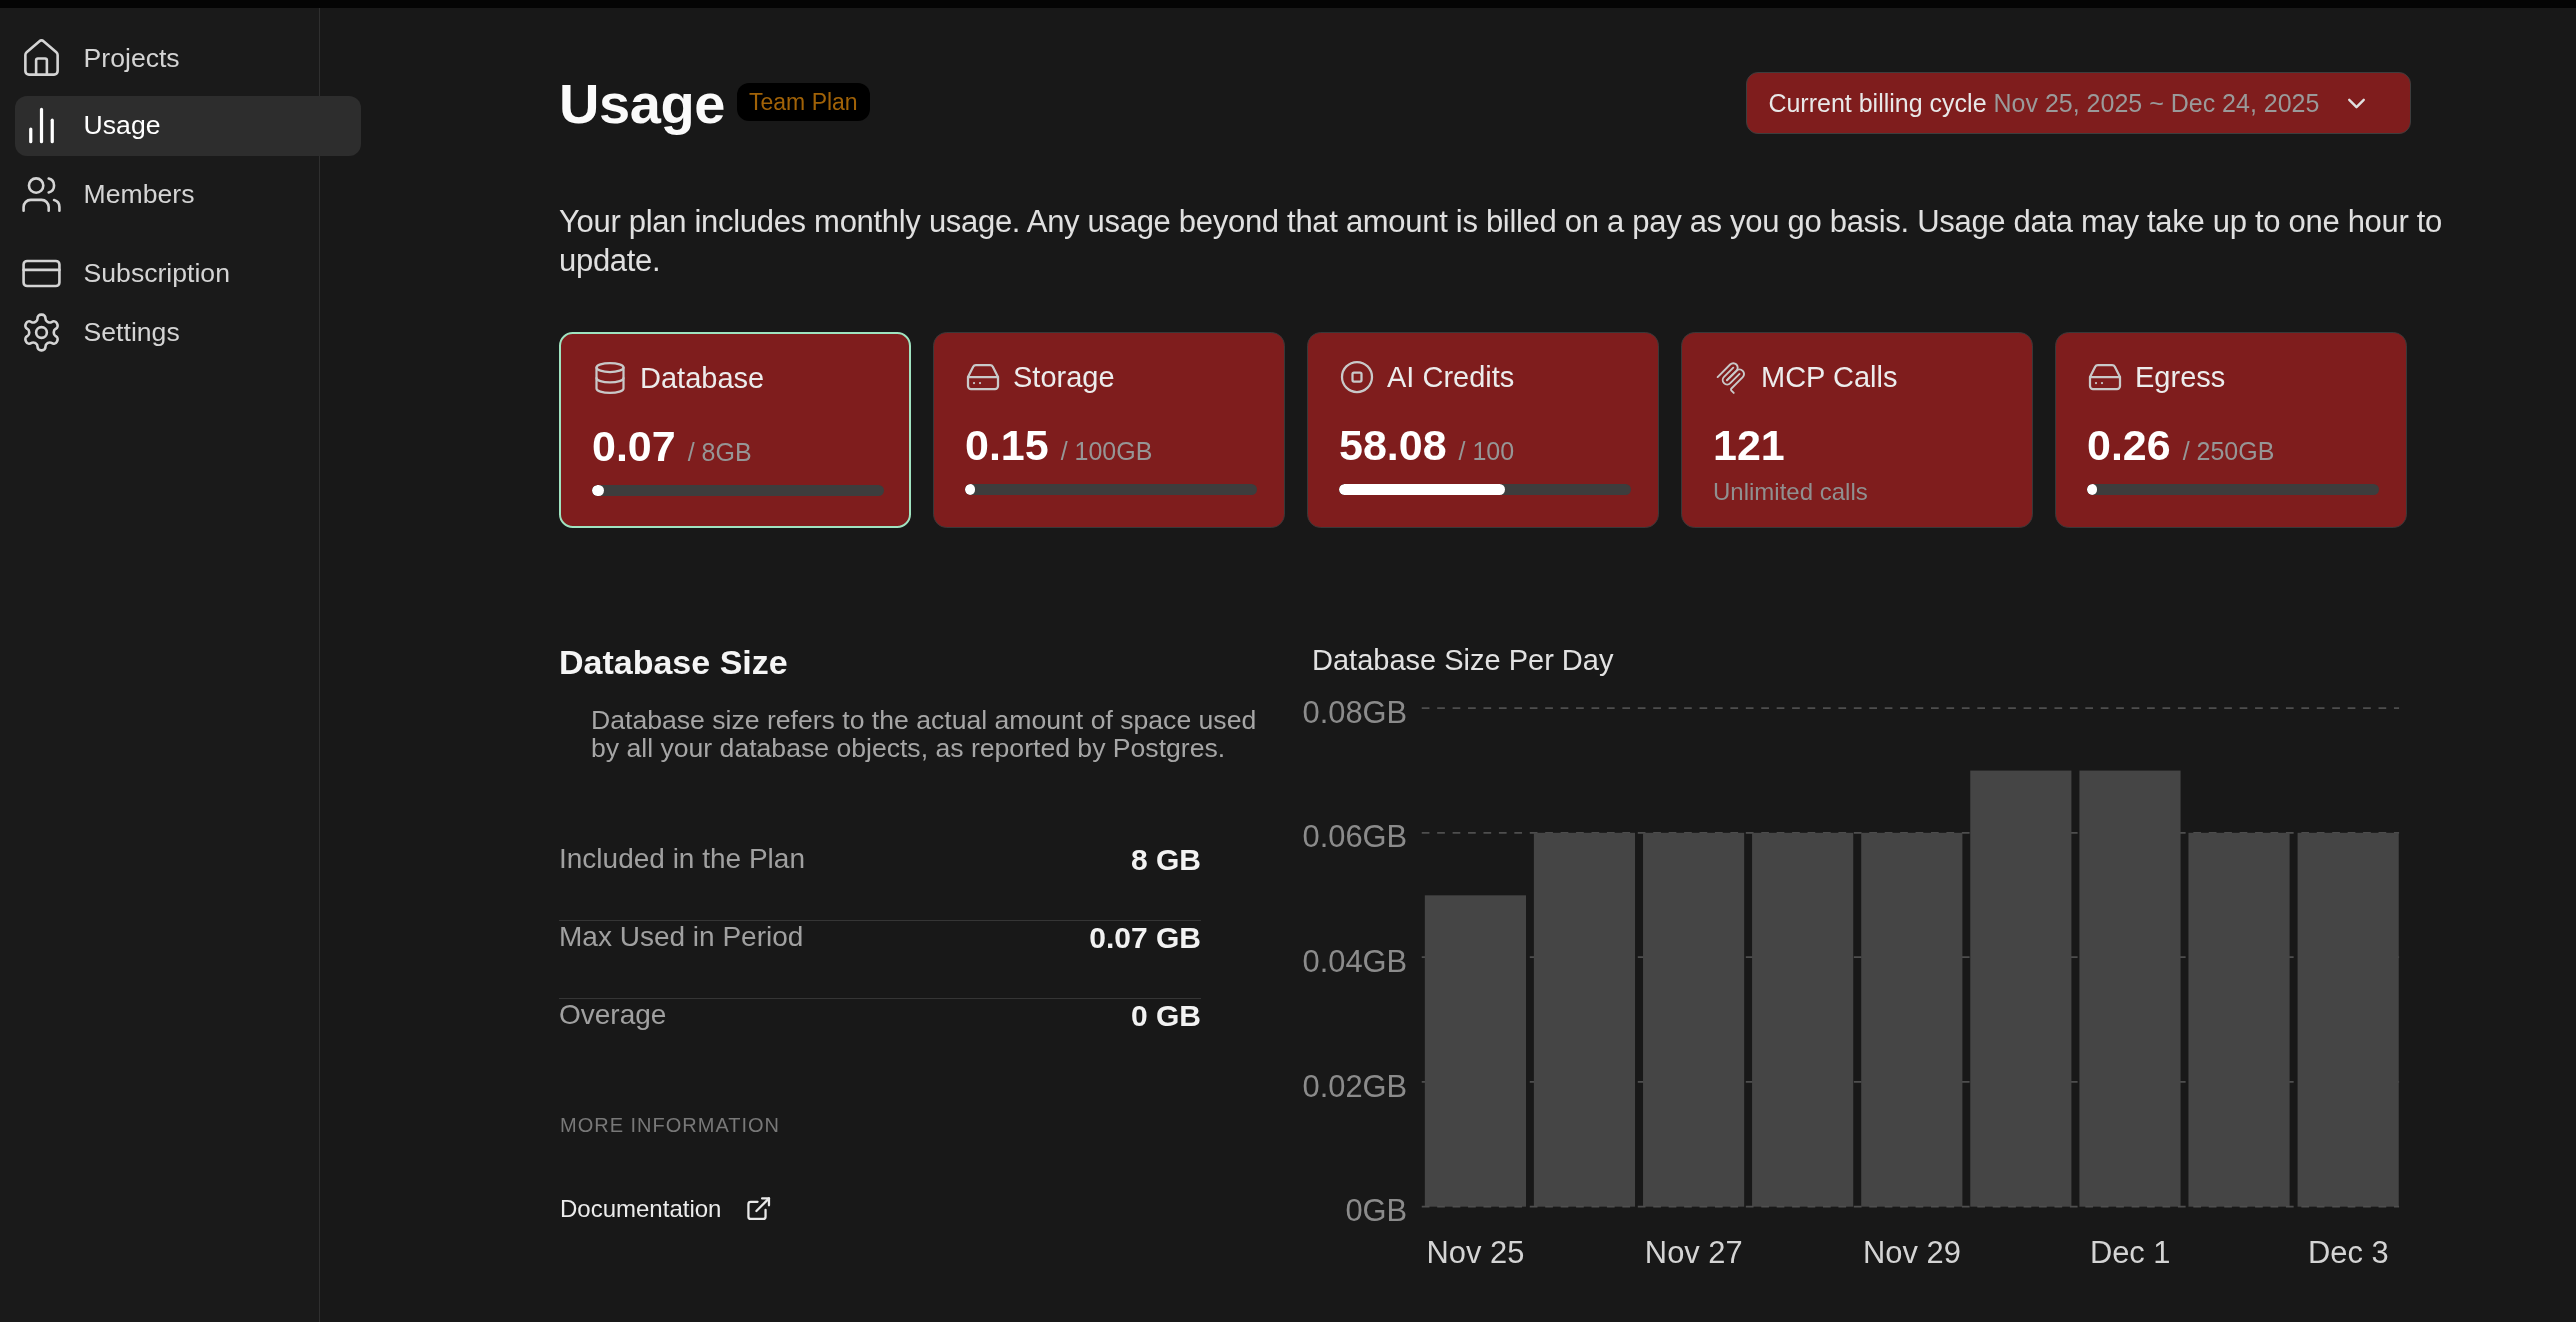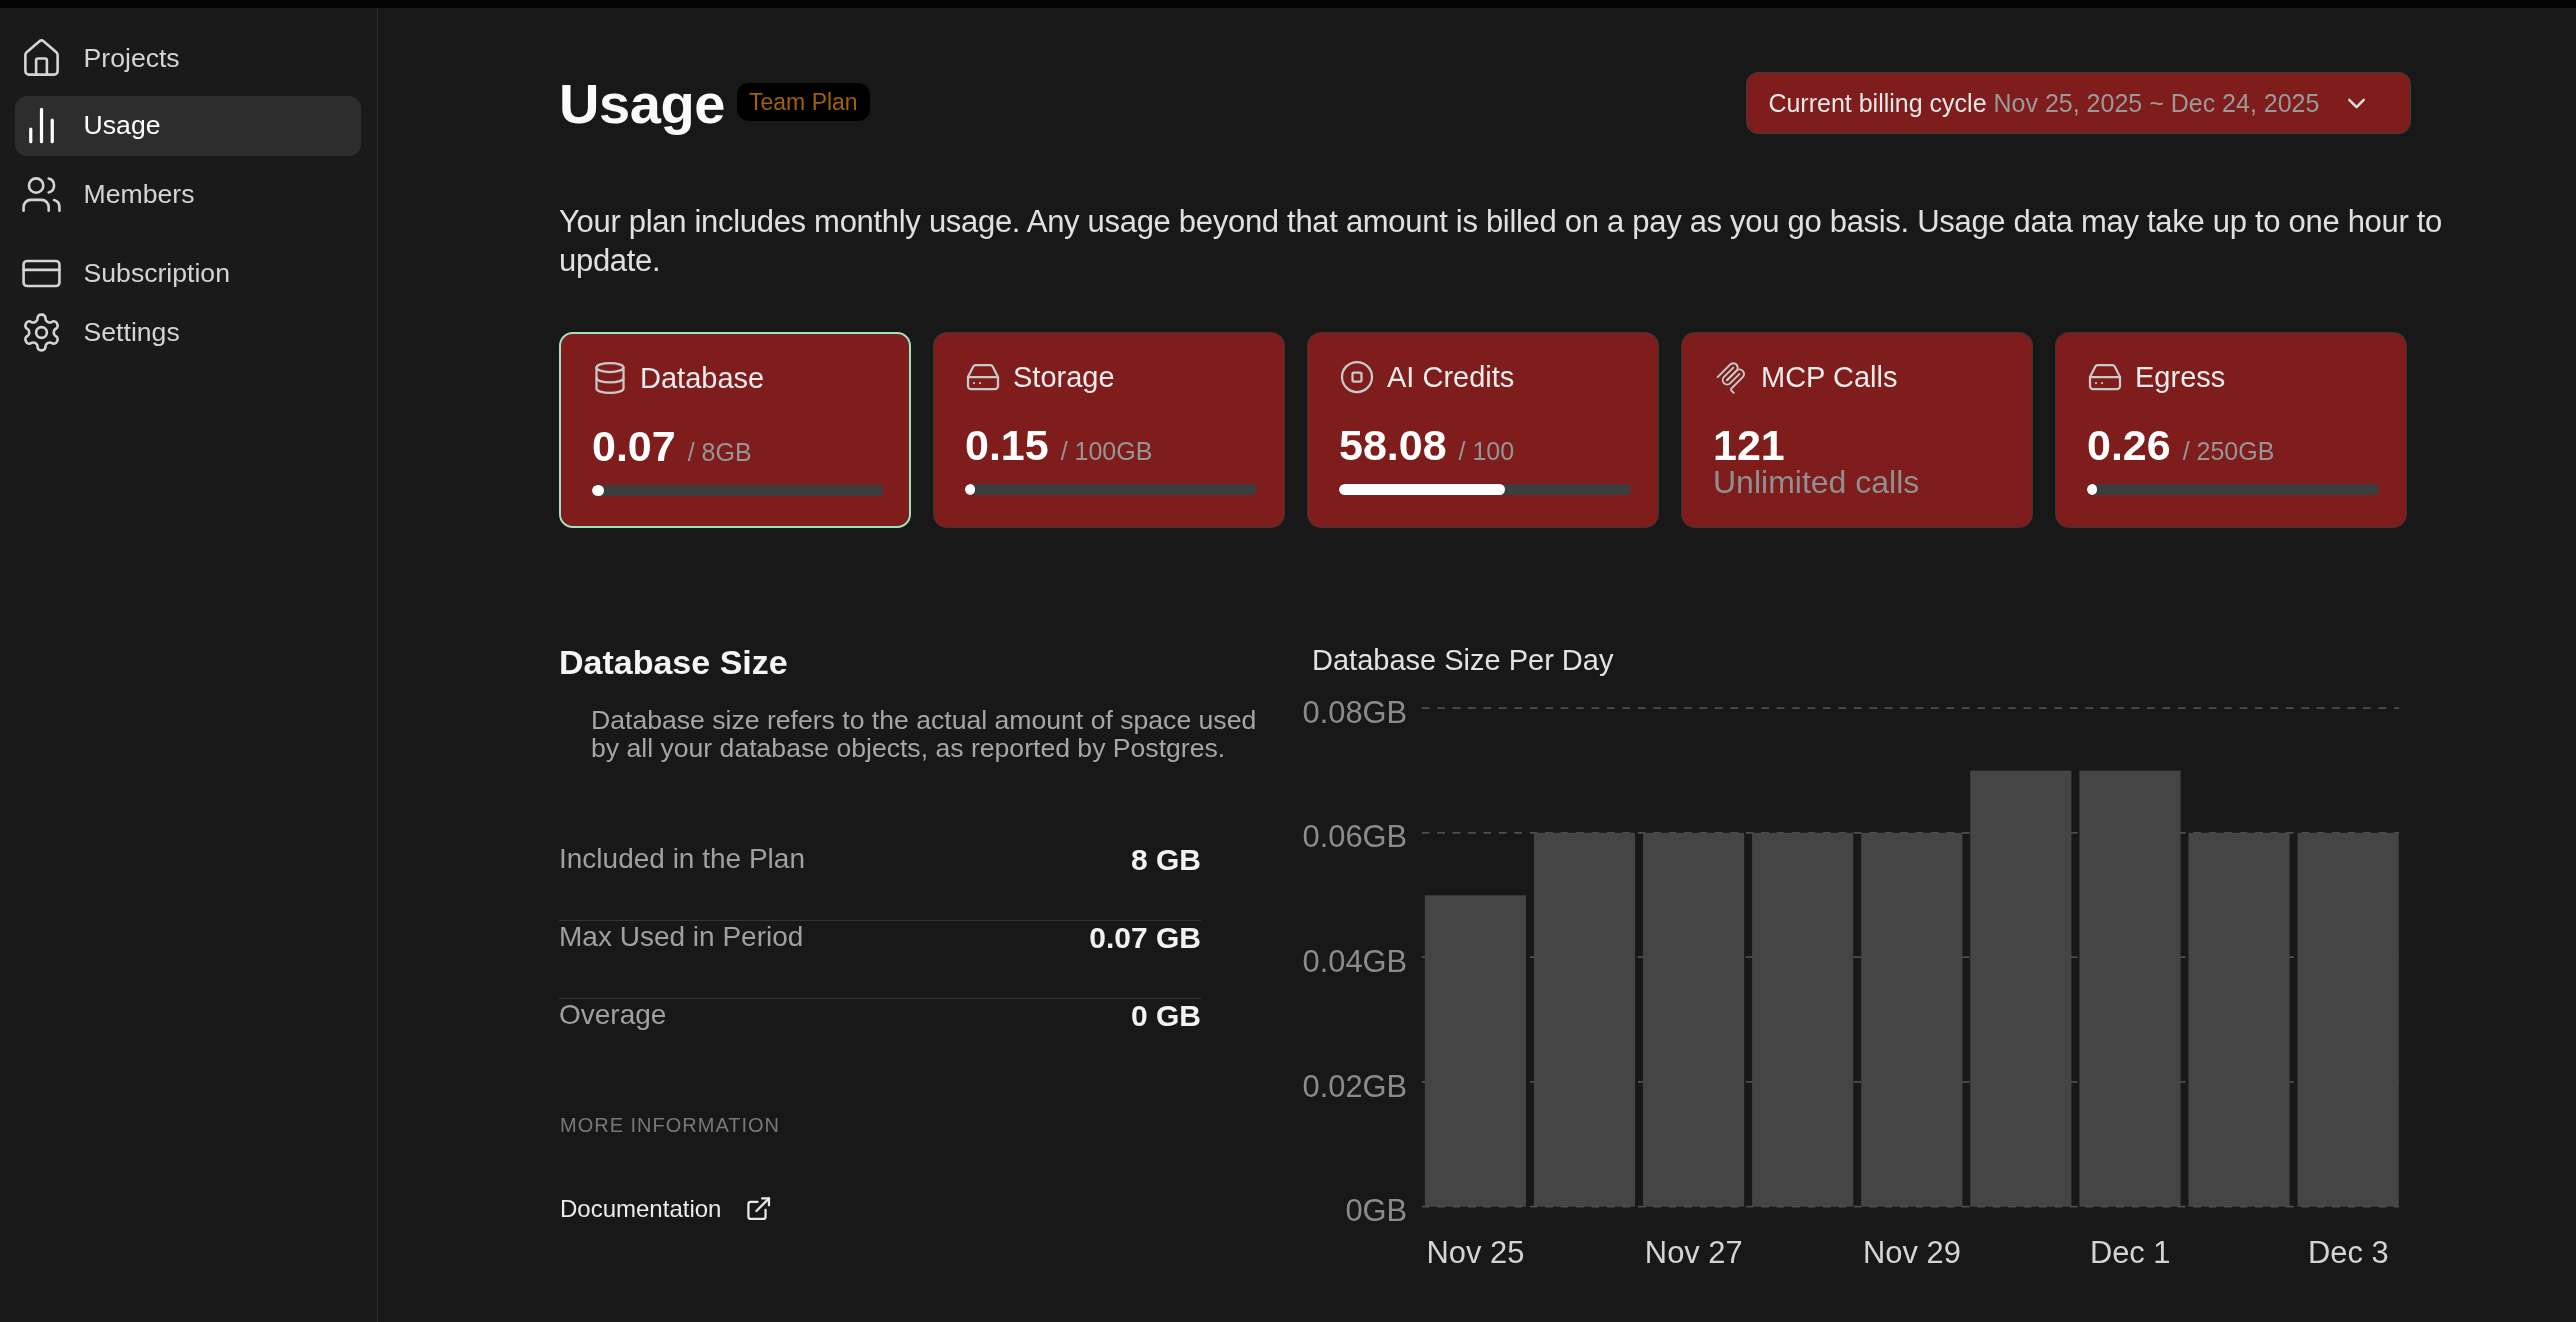--- a/index.html
+++ b/index.html
@@ -6,7 +6,7 @@
   html,body { width:2576px; height:1322px; background:#181818; overflow:hidden;
     font-family:"Liberation Sans", sans-serif; }
   .topbar { position:absolute; left:0; top:0; width:2576px; height:7.7px; background:#040404; }
-  .sidebar { position:absolute; left:0; top:7.7px; width:378px; height:1315px;
+  .sidebar { position:absolute; left:0; top:7.7px; width:320px; height:1315px;
     background:#1a1a1a; border-right:1.7px solid #2f2f2f; }
   .nav-item { position:absolute; left:14.6px; width:346px; height:60px; border-radius:12px;
     display:flex; align-items:center; color:#d4d4d4; font-size:26.6px; }

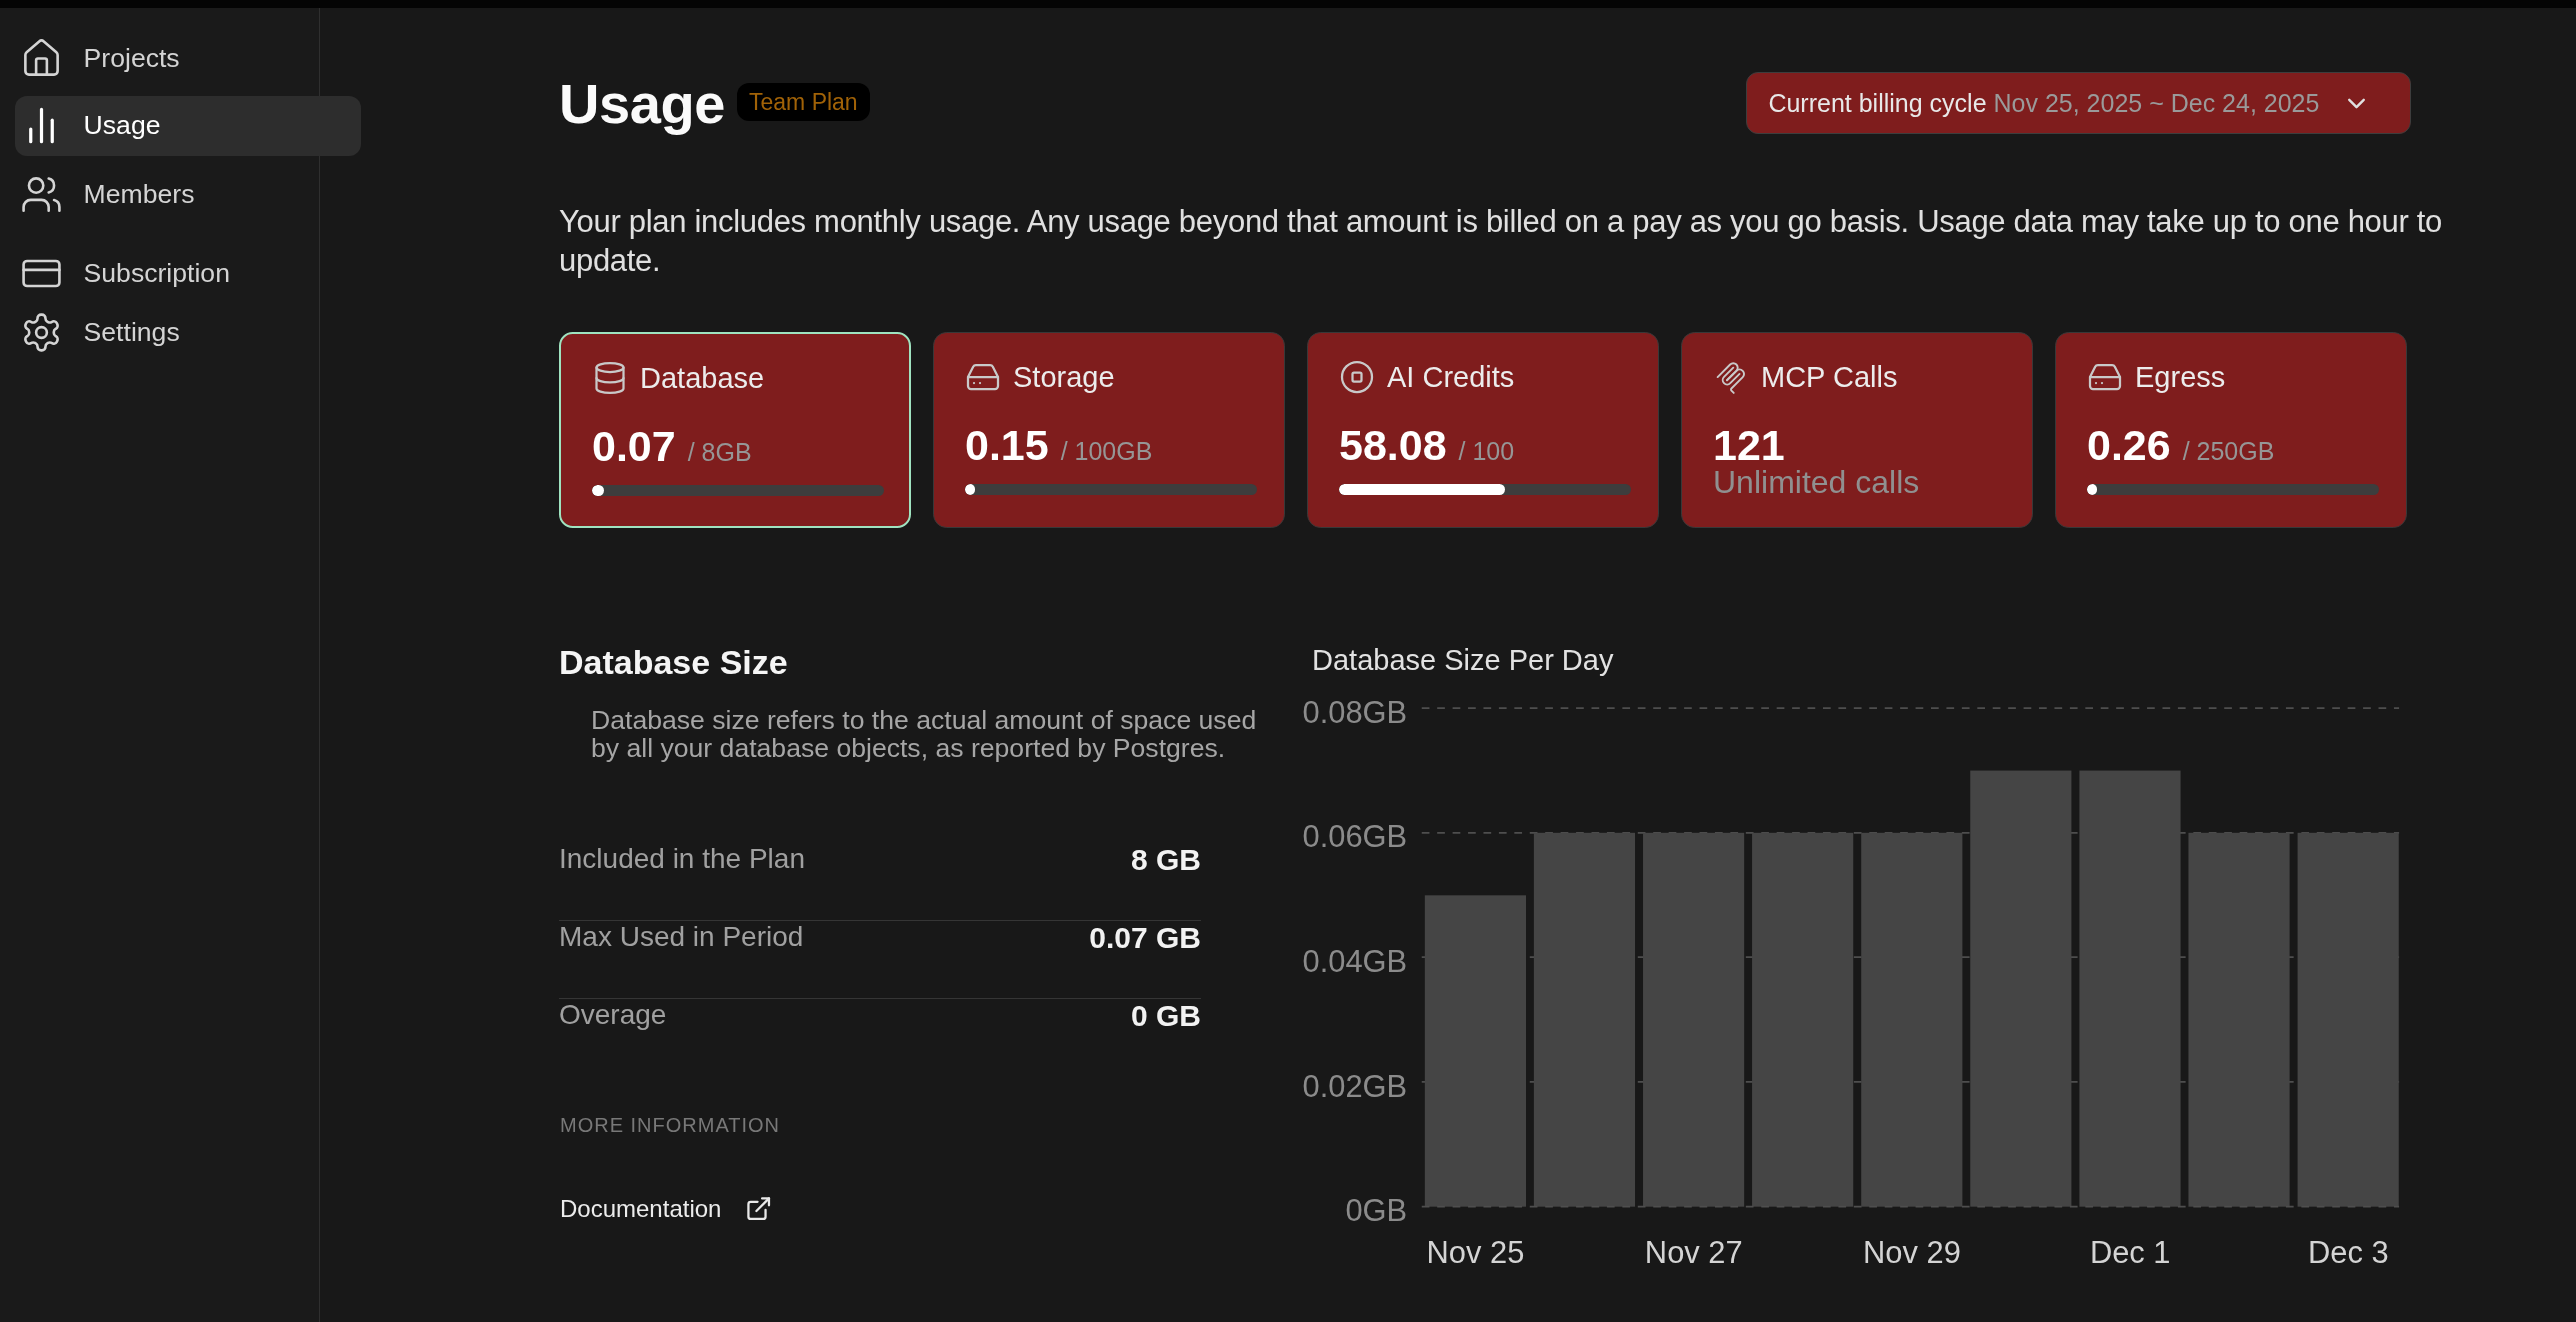--- a/index.html
+++ b/index.html
@@ -38,7 +38,7 @@
   .card .bar { position:absolute; left:31px; top:151px; width:292px; height:11px;
     border-radius:6px; background:#3d3d3d; overflow:hidden; }
   .card .bar i { display:block; height:11px; border-radius:6px; background:#fff; }
-  .card .sub { position:absolute; left:31px; top:133px; font-size:32px; line-height:33px; color:#909090; }
+  .card .sub { position:absolute; left:31px; top:142px; font-size:24px; line-height:33px; color:#909090; }
   .h2 { position:absolute; left:559px; top:643px; font-size:34px; font-weight:700; color:#f5f5f5; }
   .desc { position:absolute; left:559px; top:706px; width:703px; font-size:26.6px;
     line-height:28px; color:#a6a6a6;margin-left:32px; }

